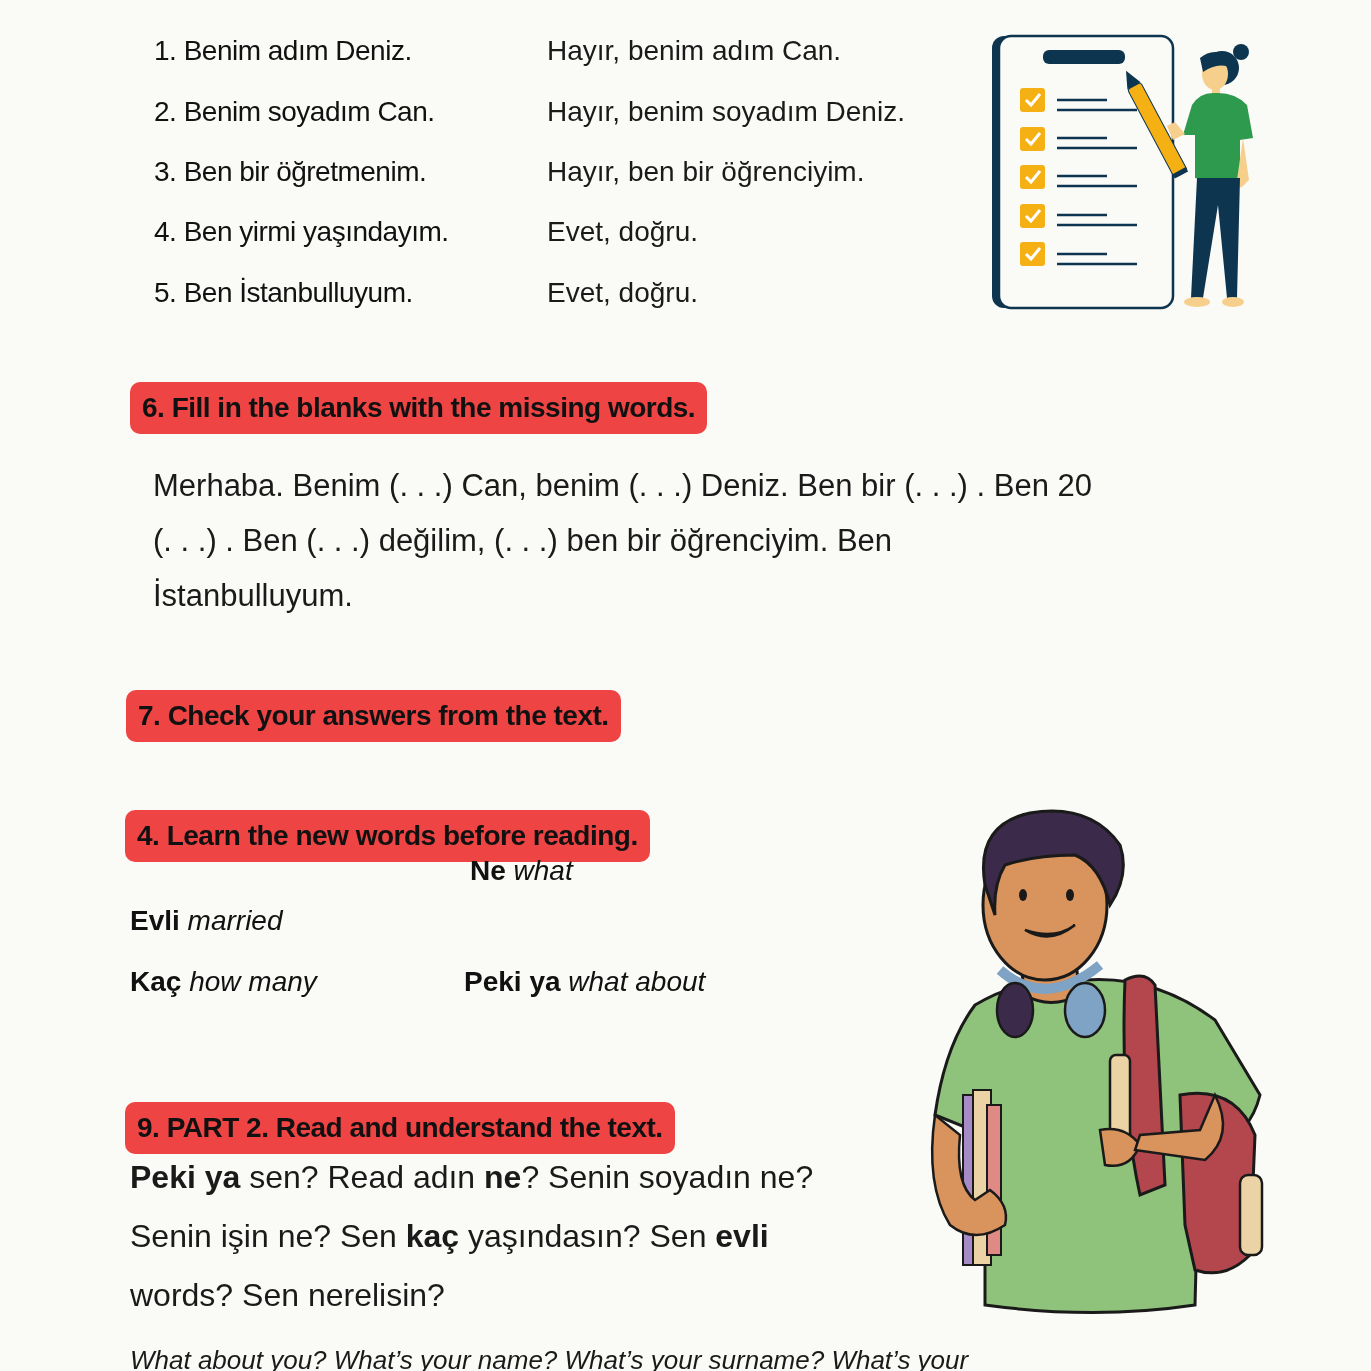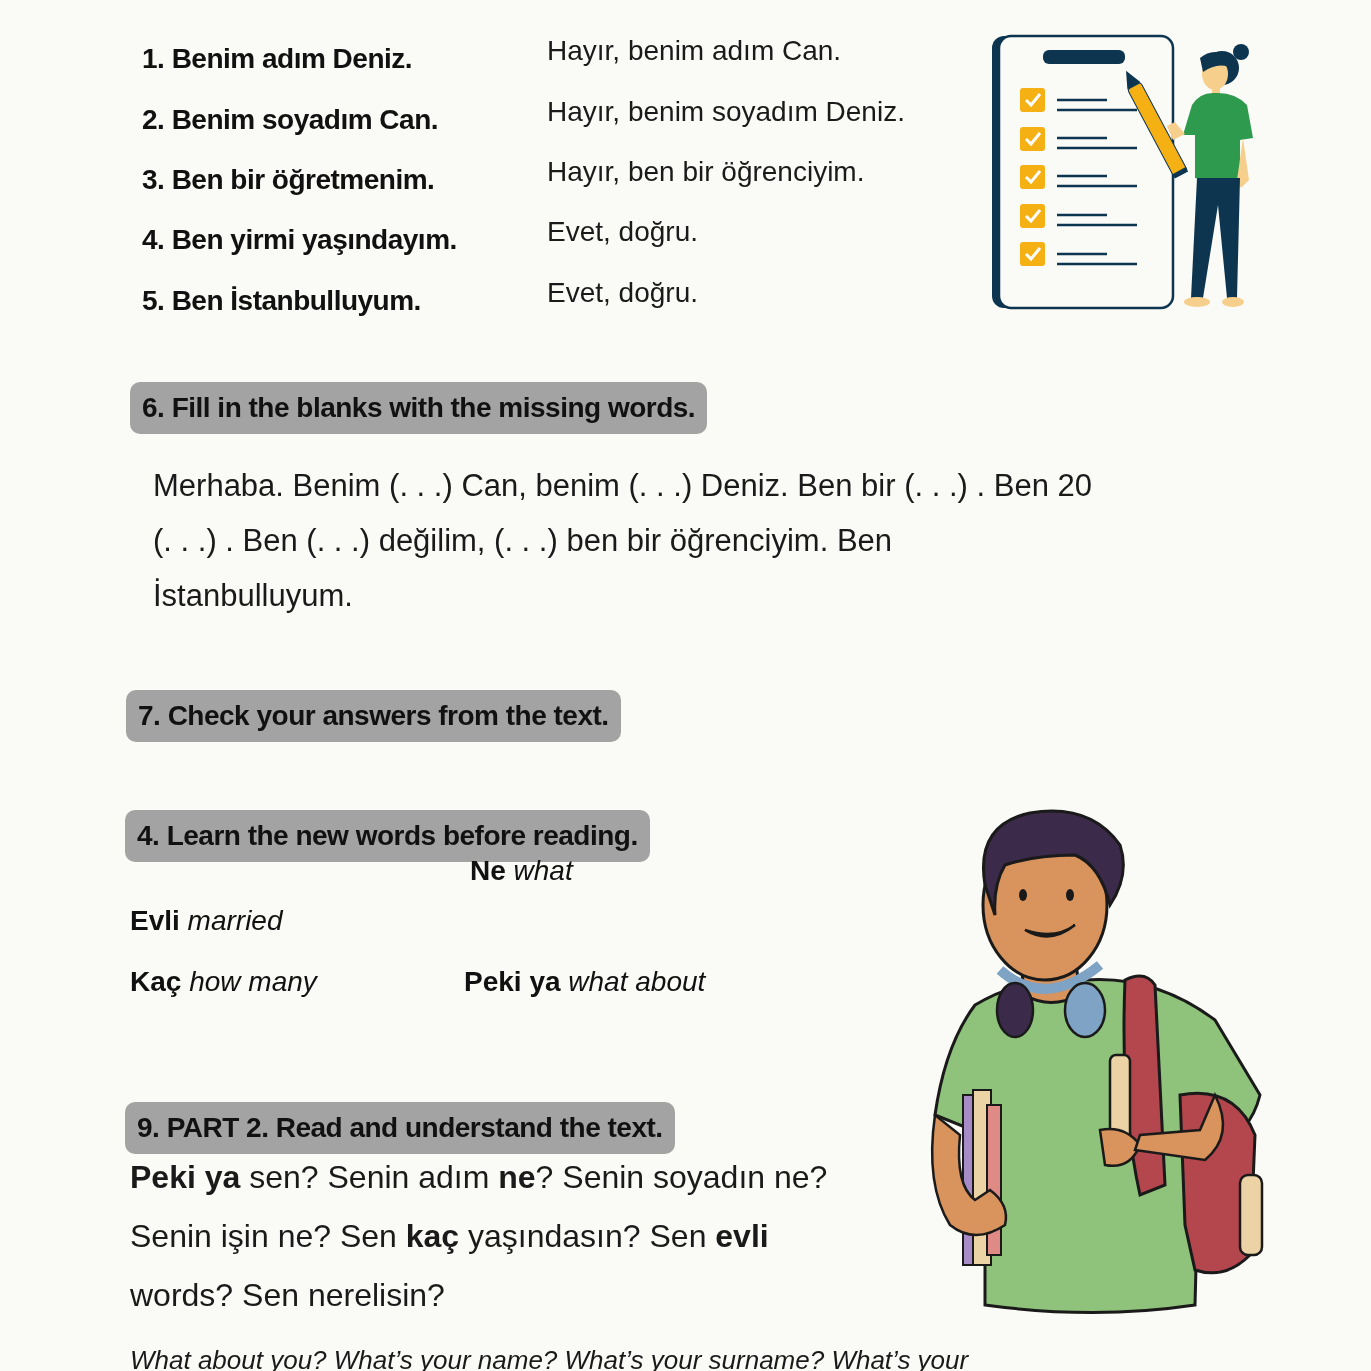--- a/index.html
+++ b/index.html
@@ -12,7 +12,7 @@
     }
     .abs { position: absolute; }
     .qa-row { position: absolute; left: 142px; height: 40px; font-size: 28px; line-height: 40px; white-space: nowrap; }
-    .qa-q { position: absolute; left: 0; font-weight: bold; letter-spacing: -0.5px; margin-top: 8px; }
+    .qa-q { position: absolute; left: 12px; font-weight: normal; letter-spacing: -0.5px; }
     .qa-a { position: absolute; left: 405px; font-weight: normal; color: #1a1a1a; }
     .pill {
       position: absolute; background: #a3a3a3; border-radius: 10px;

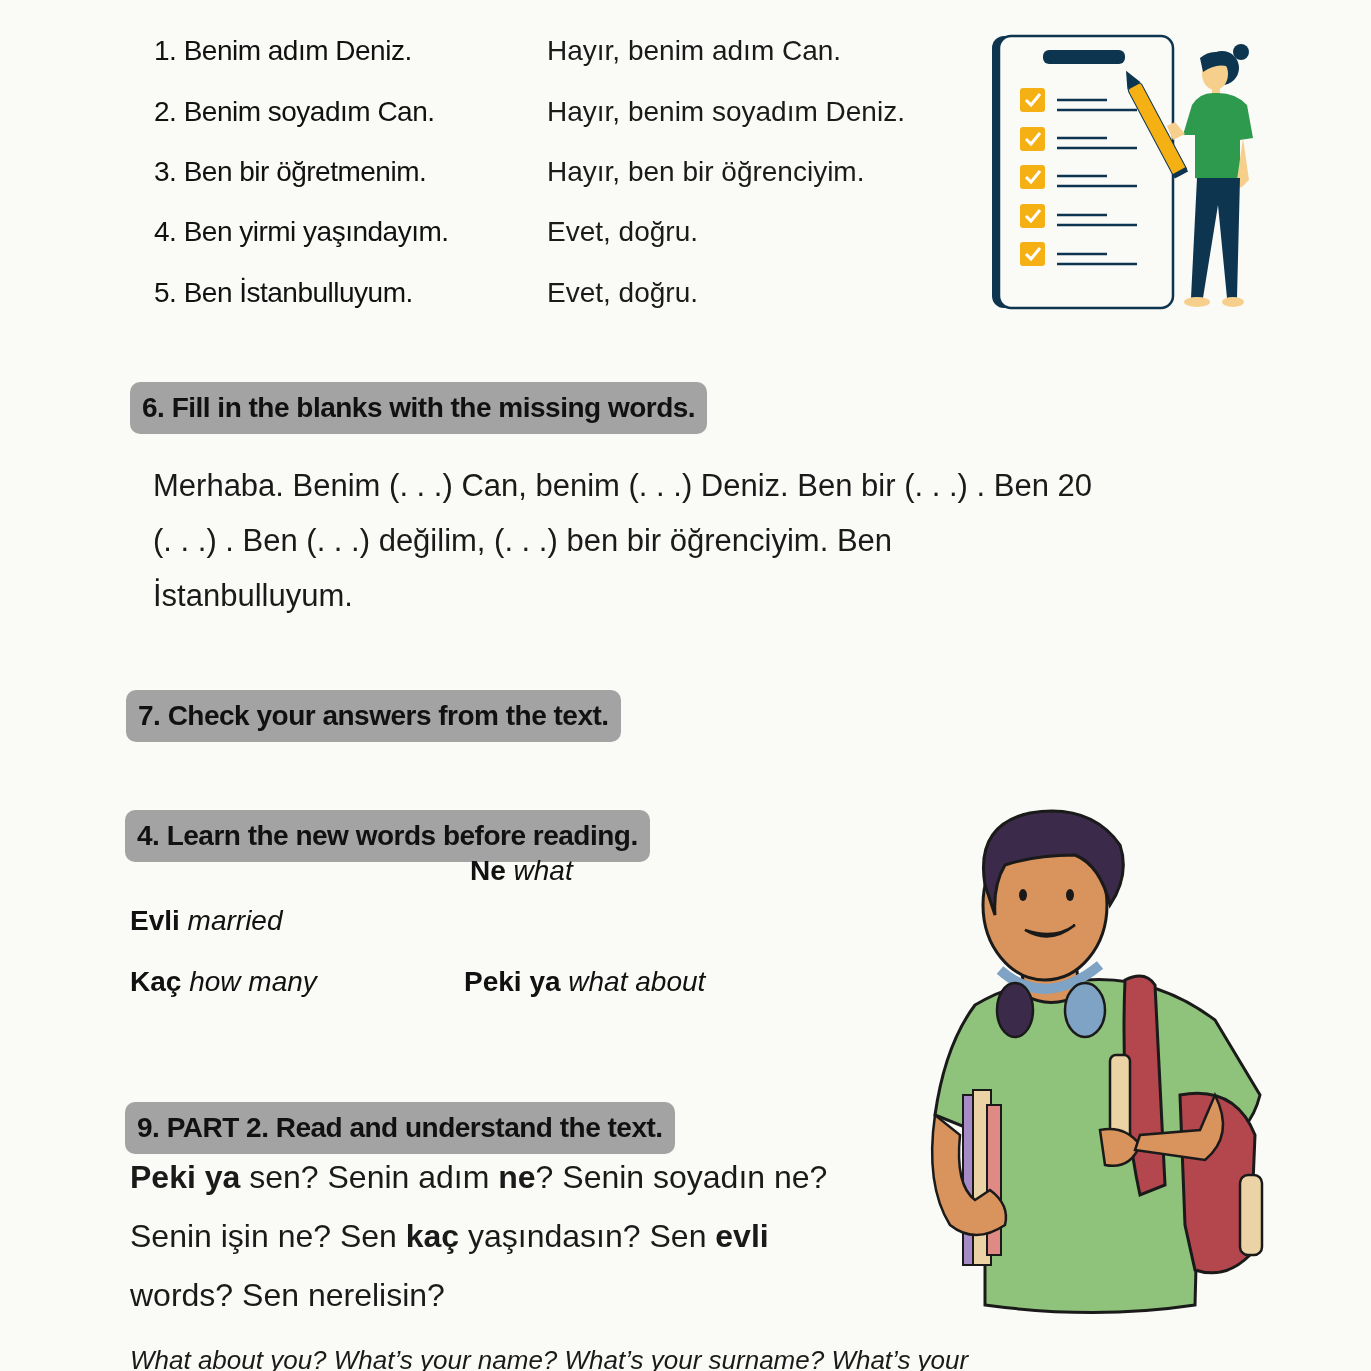--- a/index.html
+++ b/index.html
@@ -15,7 +15,7 @@
     .qa-q { position: absolute; left: 12px; font-weight: normal; letter-spacing: -0.5px; }
     .qa-a { position: absolute; left: 405px; font-weight: normal; color: #1a1a1a; }
     .pill {
-      position: absolute; background: #a3a3a3; border-radius: 10px;
+      position: absolute; background: #ef4444; border-radius: 10px;
       font-weight: bold; font-size: 28px; line-height: 52px; height: 52px;
       padding: 0 12px; white-space: nowrap; letter-spacing: -0.5px;
     }

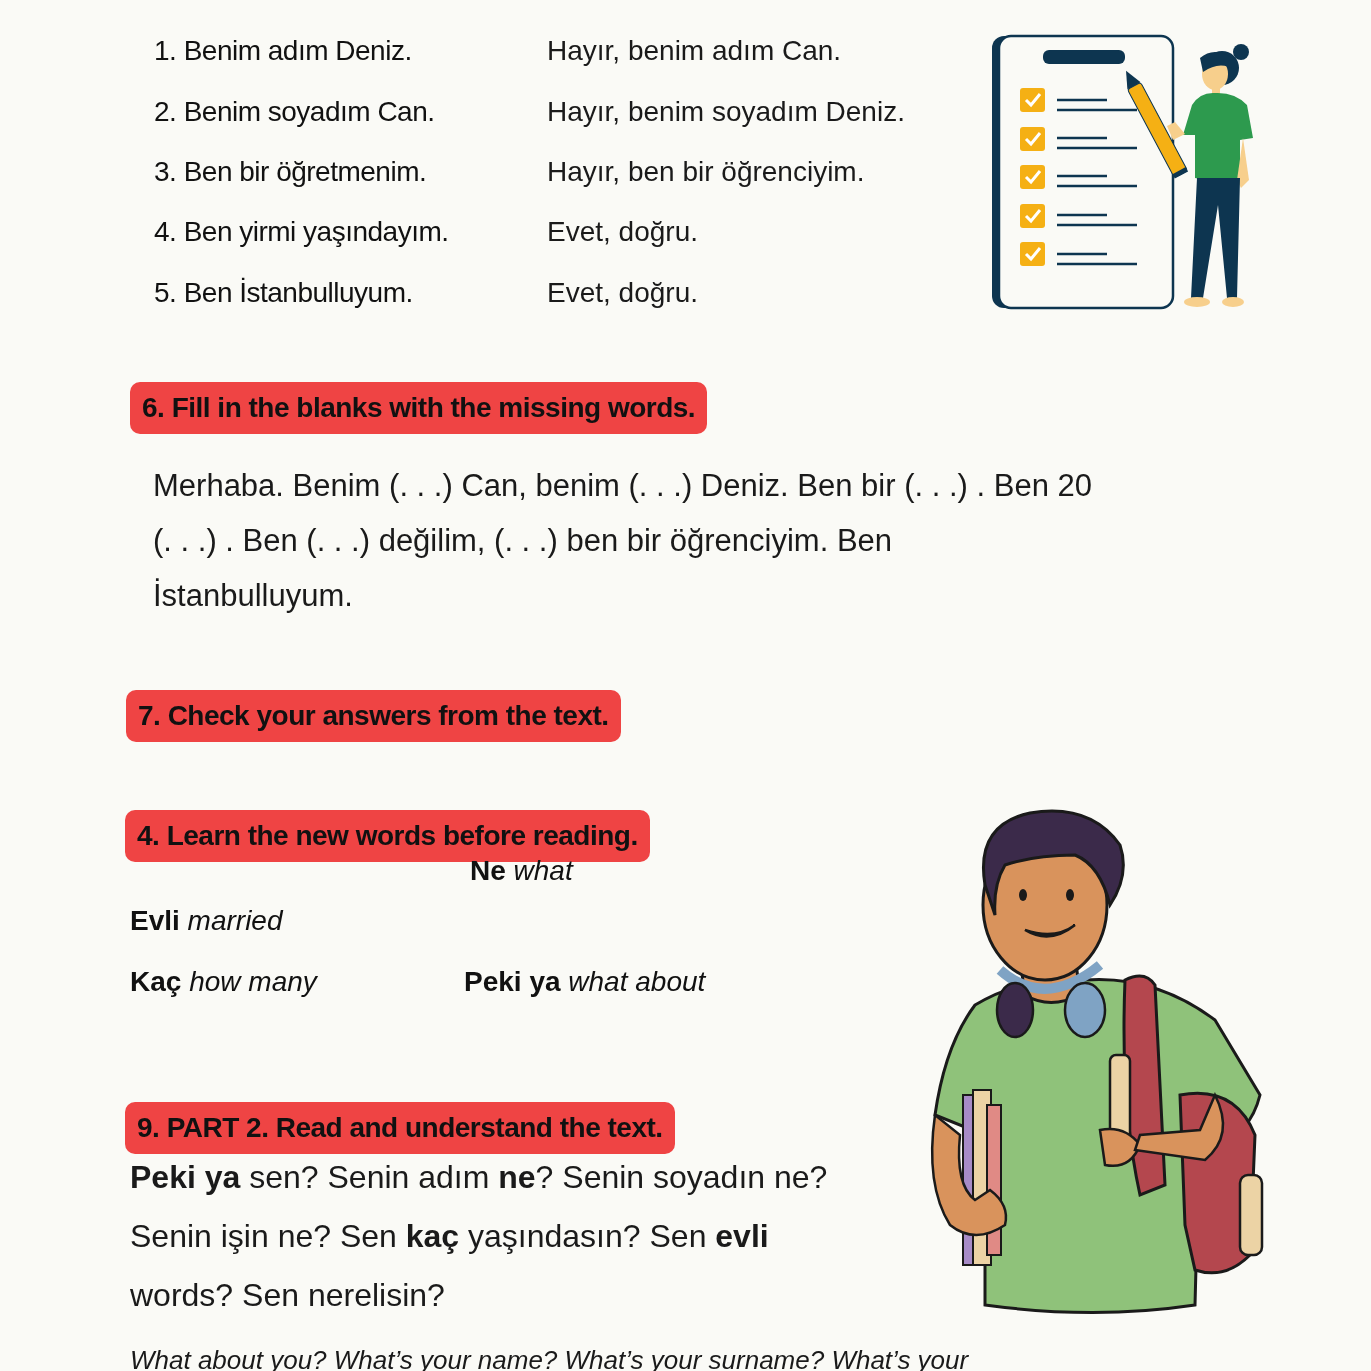--- a/index.html
+++ b/index.html
@@ -138,7 +138,7 @@
 
 <div class="pill" style="left:125px; top:1070px;margin-top:32px;">9. PART 2. Read and understand the text.</div>
 <div class="reading">
-  <div><b>Peki ya</b><span> sen? Senin adım </span><b>ne</b><span>? Senin soyadın ne?</span></div>
+  <div><b>Peki ya</b><span> sen? Read adın </span><b>ne</b><span>? Senin soyadın ne?</span></div>
   <div><span>Senin işin ne? Sen </span><b>kaç</b><span> yaşındasın? Sen </span><b>evli</b></div>
   <div><span>words? Sen nerelisin?</span></div>
 </div>

